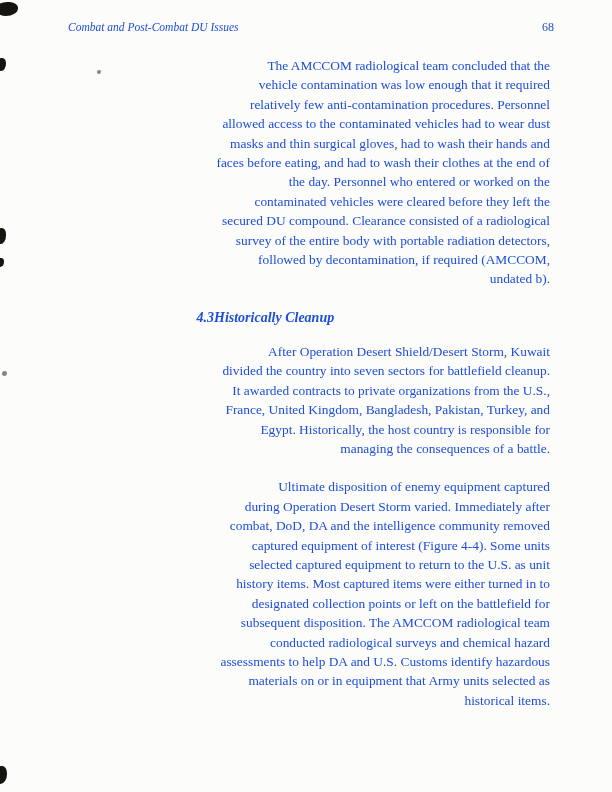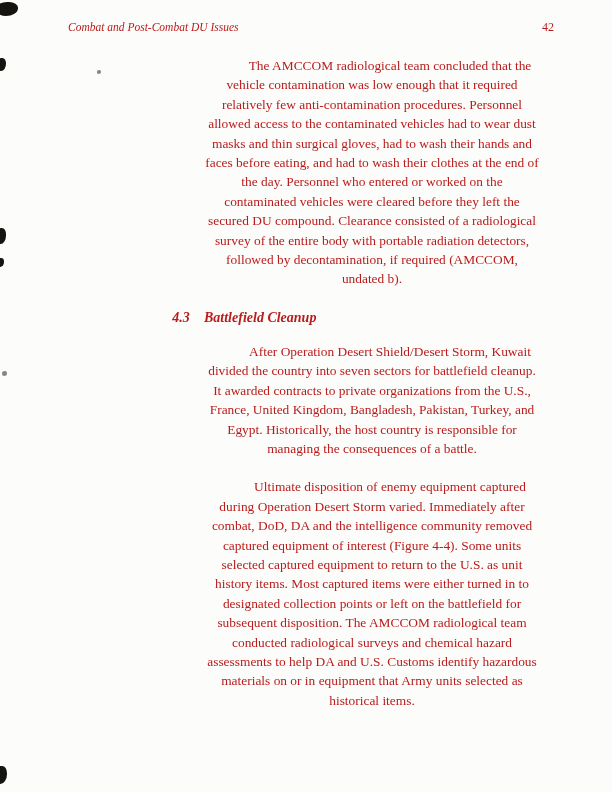--- a/index.html
+++ b/index.html
@@ -13,7 +13,7 @@
     background: #fcfcfa;
     overflow: hidden;
     font-family: "Liberation Serif", "DejaVu Serif", serif;
-    color: #b91c1c;
+    color: #1d4ed8;
   }
 
   

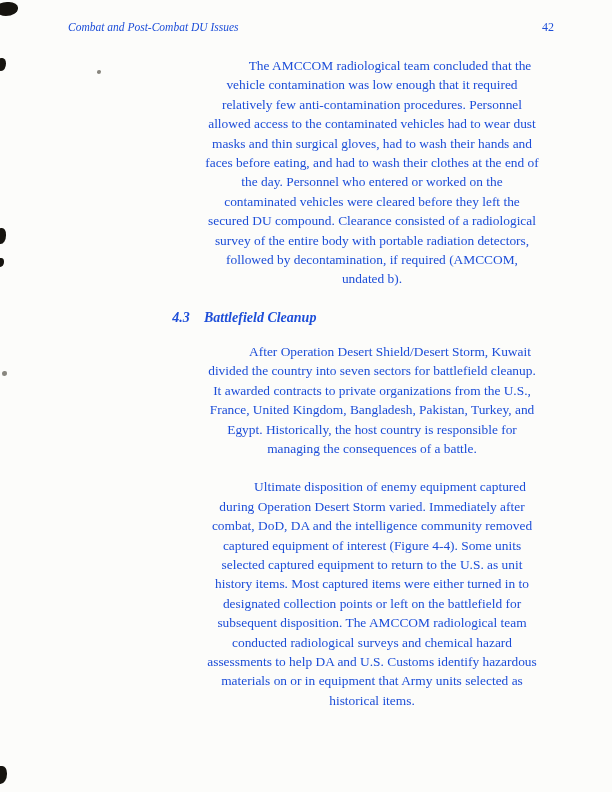--- a/index.html
+++ b/index.html
@@ -84,7 +84,7 @@
 
   <div class="running-head">
     <span class="head-title">Combat and Post-Combat DU Issues</span>
-    <span class="page-num">42</span>
+    <span class="page-num">68</span>
   </div>
 
   <div class="text-block">

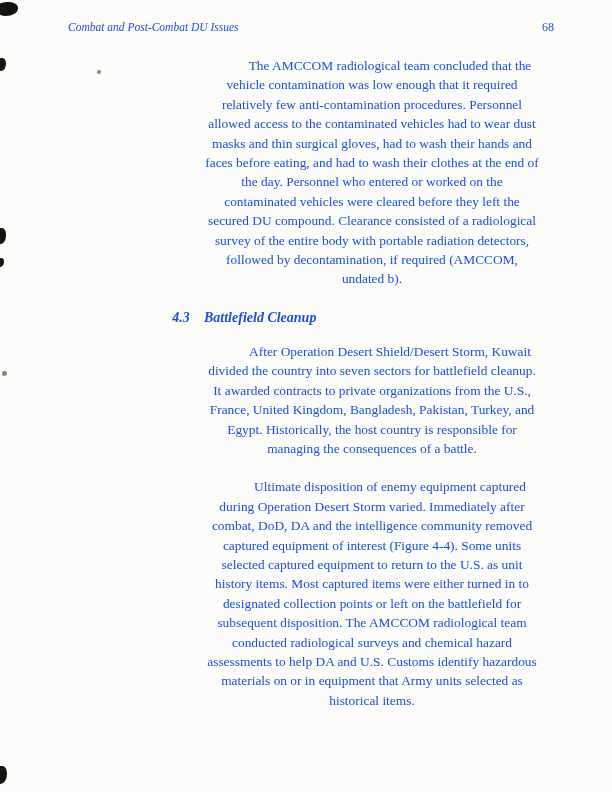--- a/index.html
+++ b/index.html
@@ -34,11 +34,11 @@
   .text-block {
     position: absolute;
     top: 56px;
-    left: 204px;
+    left: 214px;
     width: 336px;
     font-size: 13.4px;
     line-height: 19.4px;
-    text-align: center;
+    text-align: right;
     font-family: Liberation Serif, serif;
   }
   .text-block p {

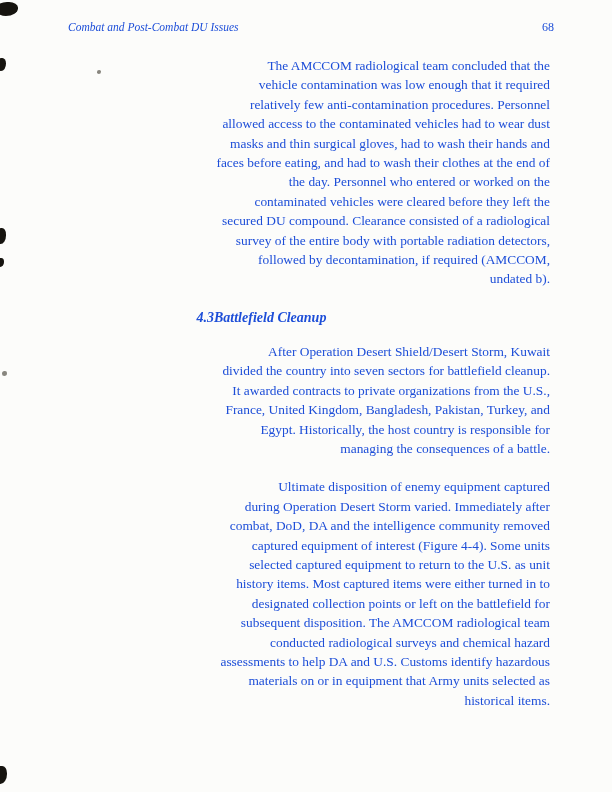--- a/index.html
+++ b/index.html
@@ -93,7 +93,7 @@
 
     <div class="section-head">
       <span class="sec-num">4.3</span>
-      <span class="sec-title">Battlefield Cleanup</span>
+      <span class="sec-title">Historically Cleanup</span>
     </div>
 
     <p>After Operation Desert Shield/Desert Storm, Kuwait divided the country into seven sectors for battlefield cleanup. It awarded contracts to private organizations from the U.S., France, United Kingdom, Bangladesh, Pakistan, Turkey, and Egypt. Historically, the host country is responsible for managing the consequences of a battle.</p>

